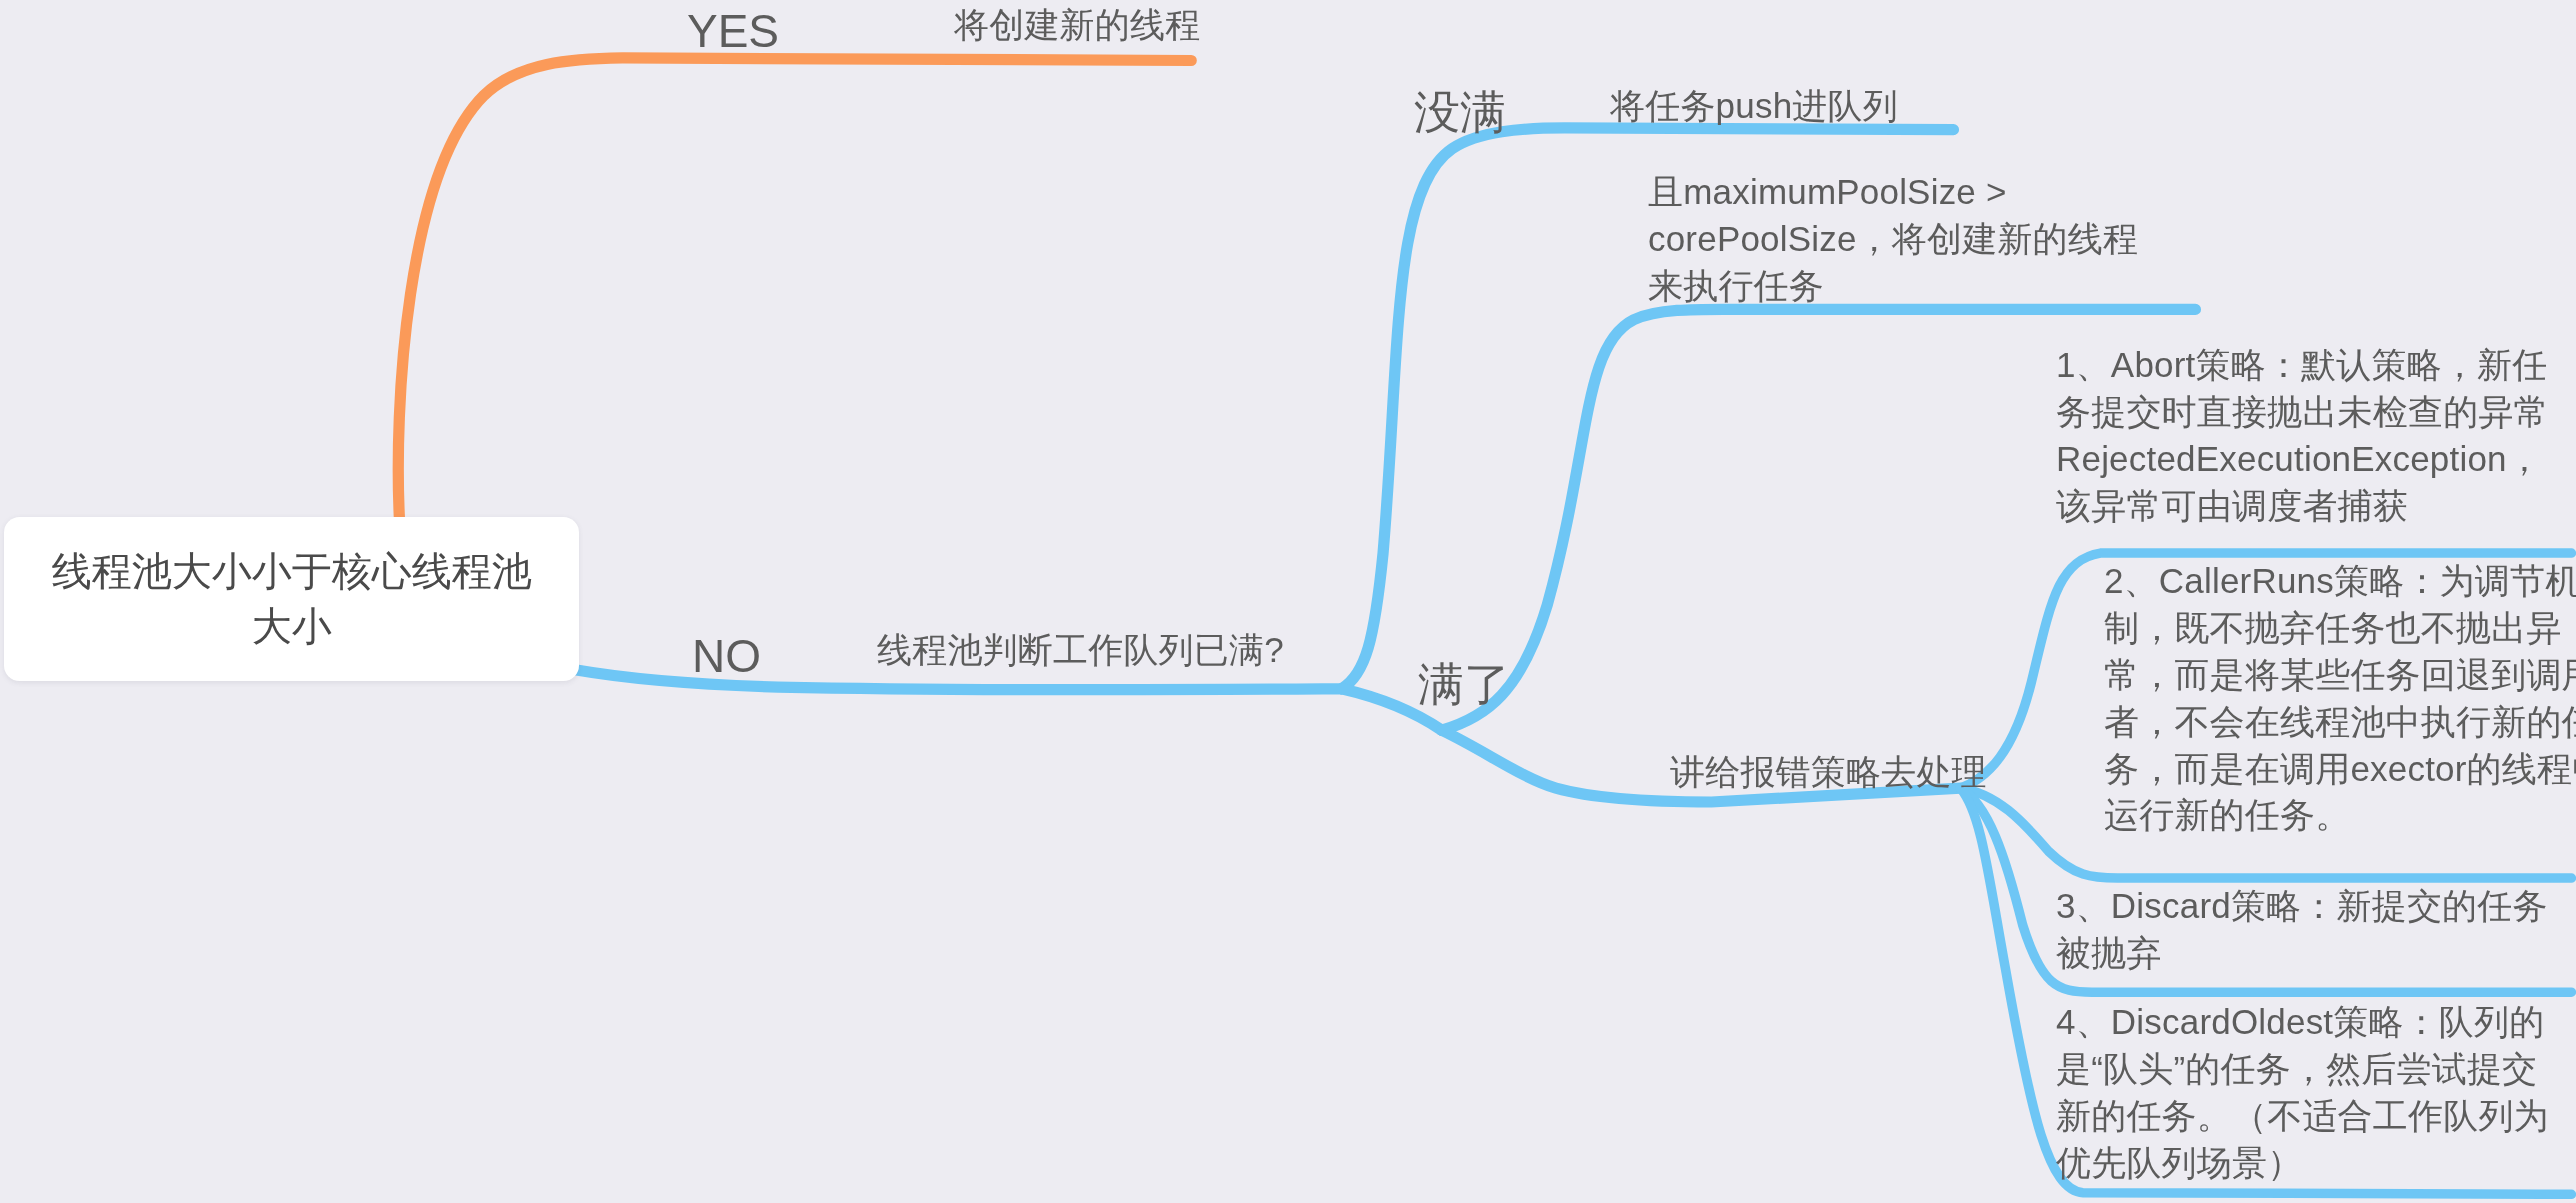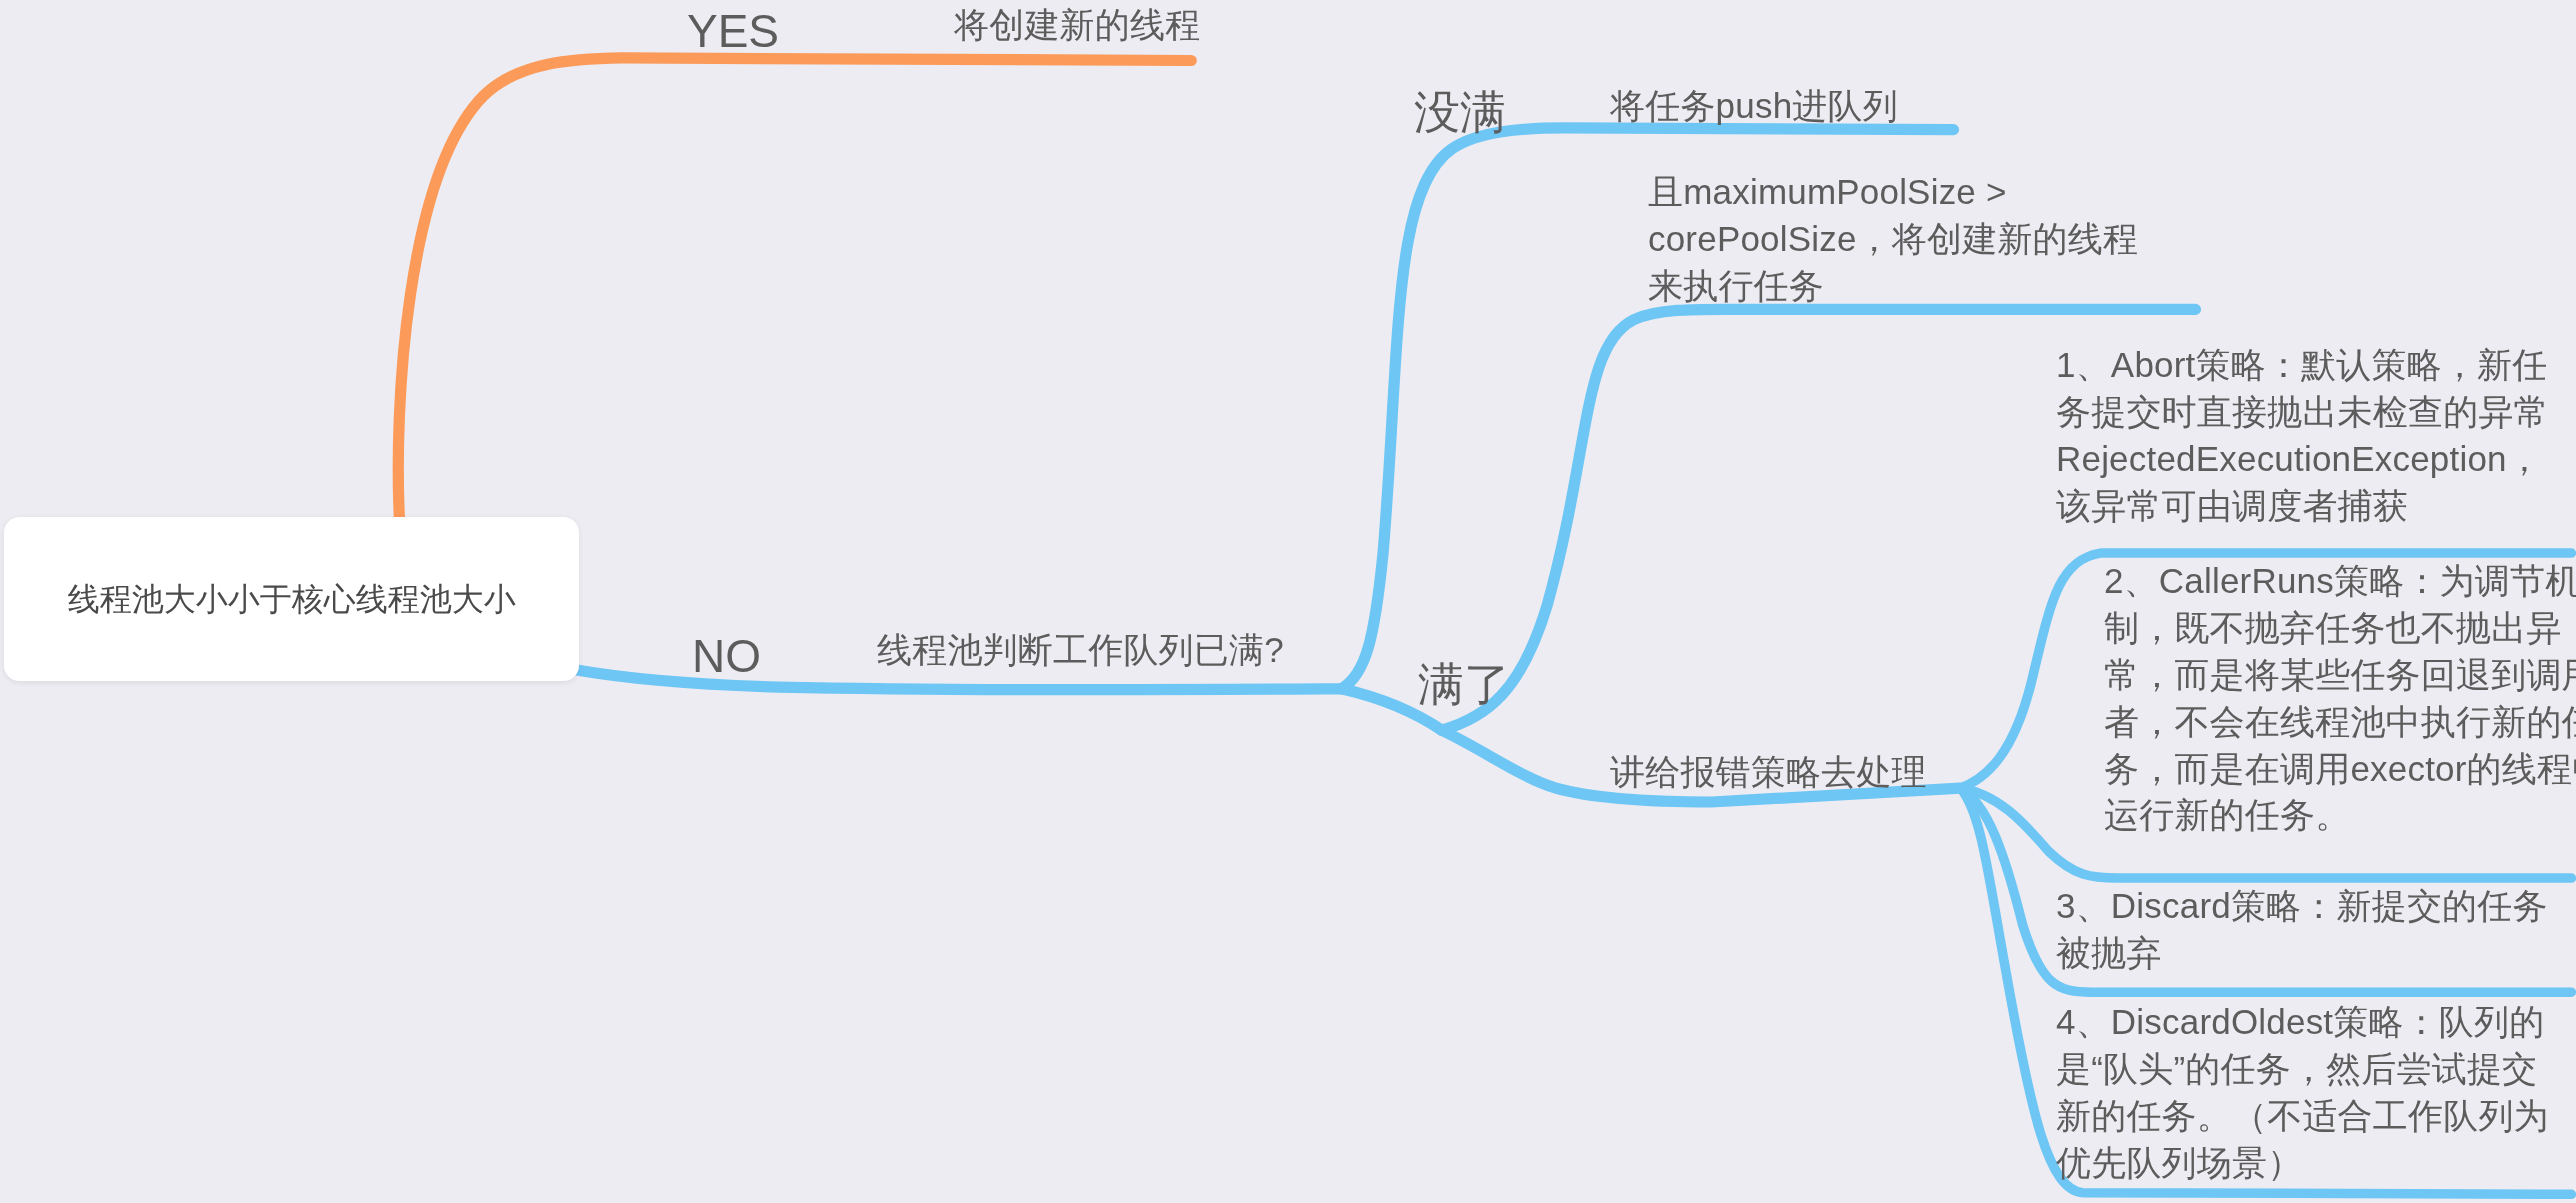--- a/index.html
+++ b/index.html
@@ -49,7 +49,7 @@
   }
   .root-label {
     color: #4a4a4a;
-    font-size: 32px;
+    font-size: 40px;
     line-height: 1.38;
     font-family: "Liberation Sans", "DejaVu Sans", sans-serif;
   }

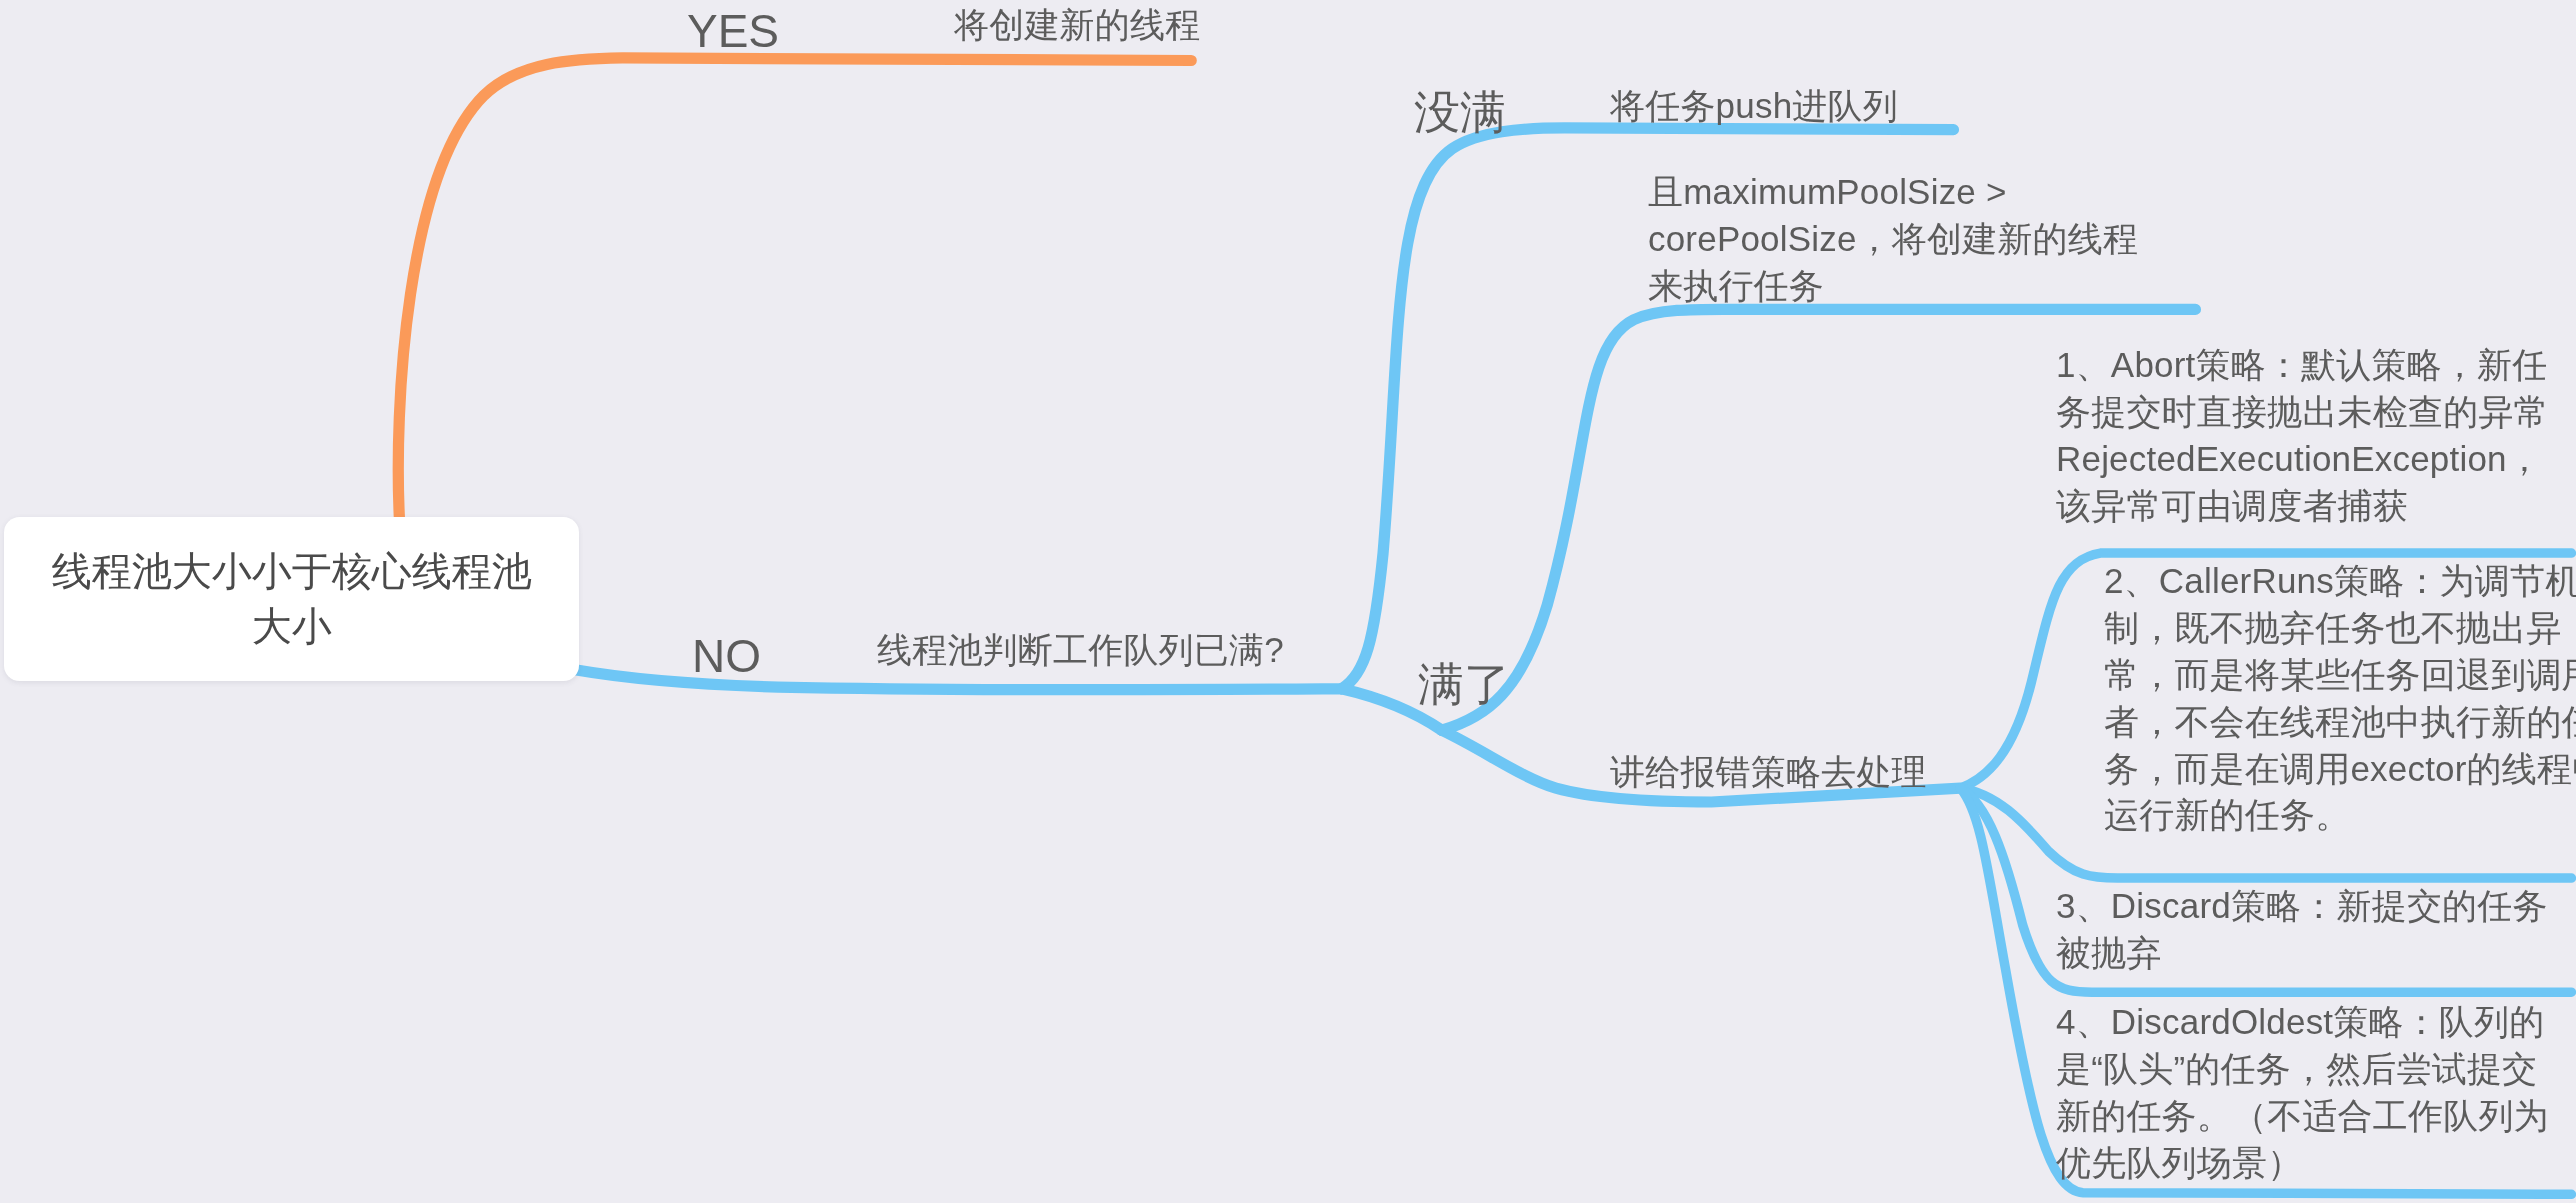--- a/index.html
+++ b/index.html
@@ -111,7 +111,7 @@
 
   <div class="edge-label" style="left:1418px; top:655px;">满了</div>
 
-  <div class="node" style="left:1610px; top:749px;text-align:right;">讲给报错策略去处理</div>
+  <div class="node" style="left:1670px; top:749px;text-align:right;">讲给报错策略去处理</div>
 
   <div class="node" style="left:2056px; top:342px; width:519px;">1、Abort策略：默认策略，新任
 务提交时直接抛出未检查的异常

